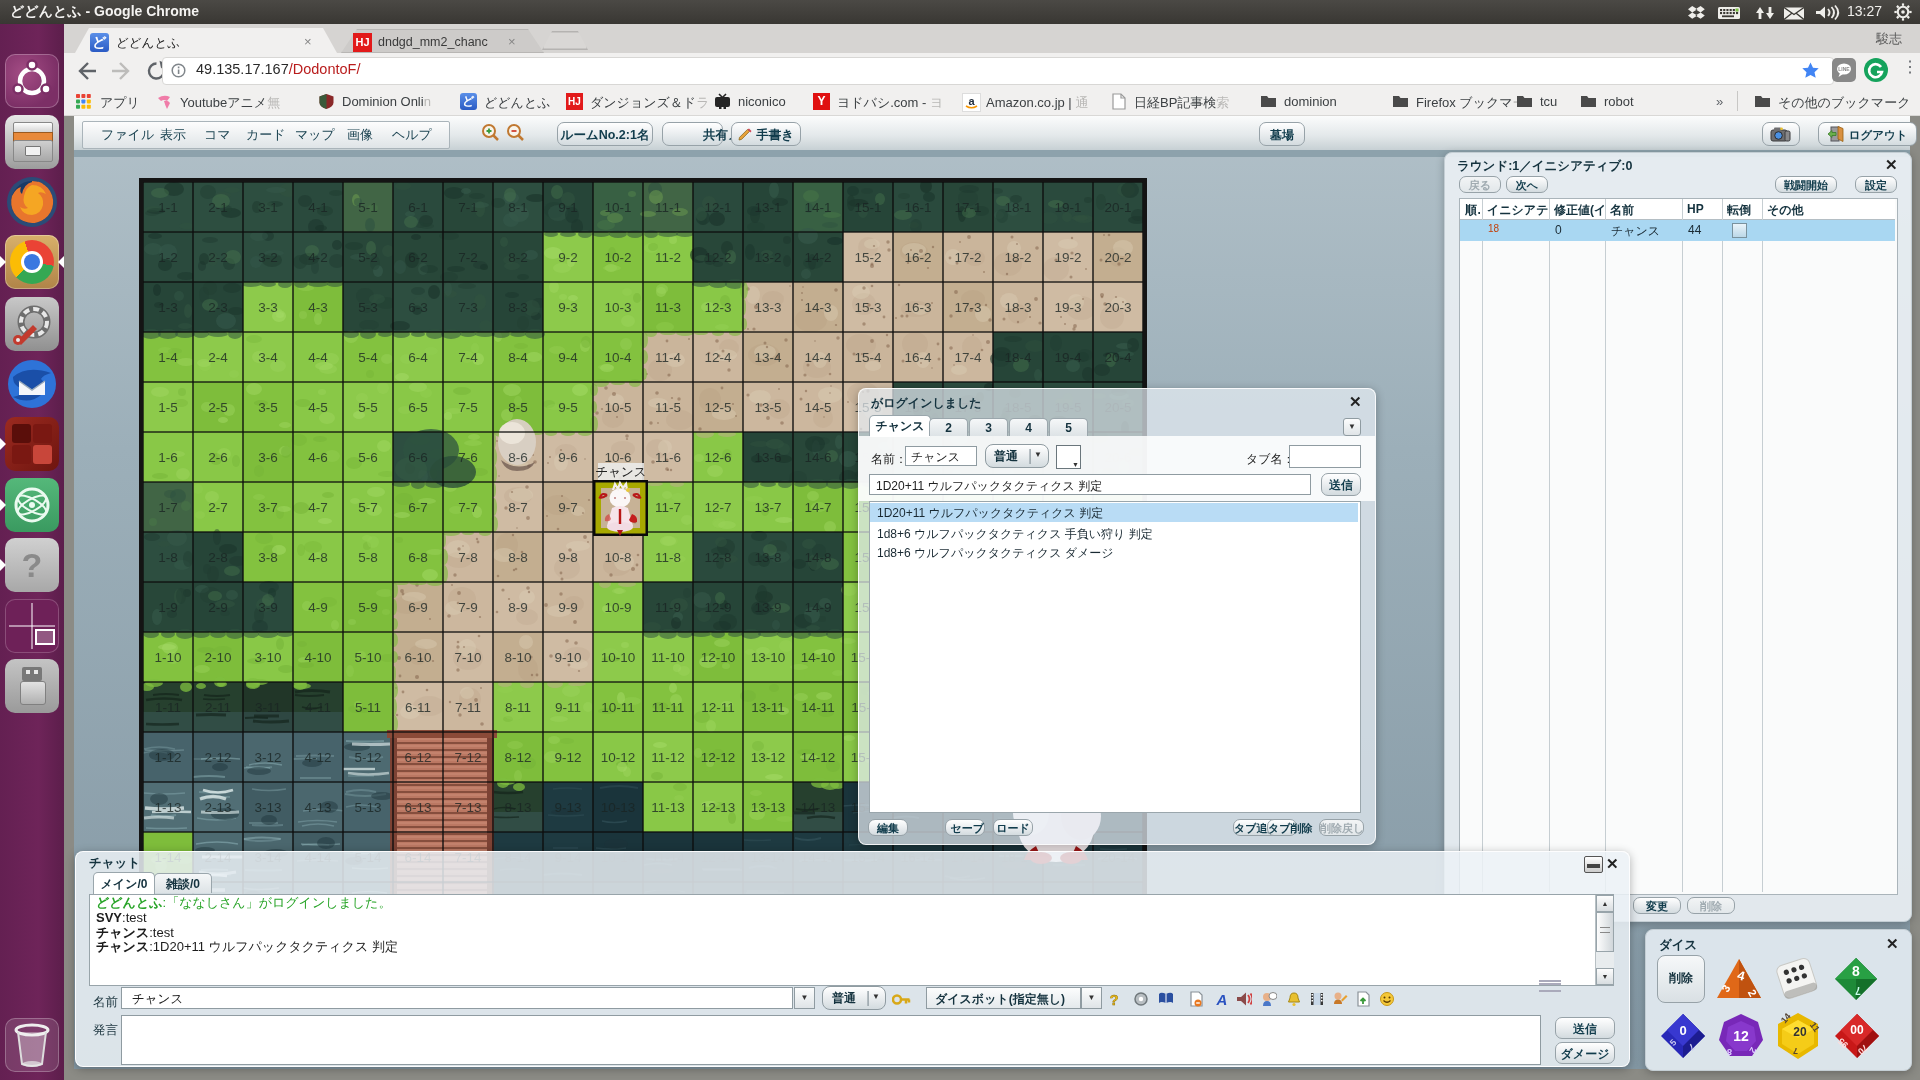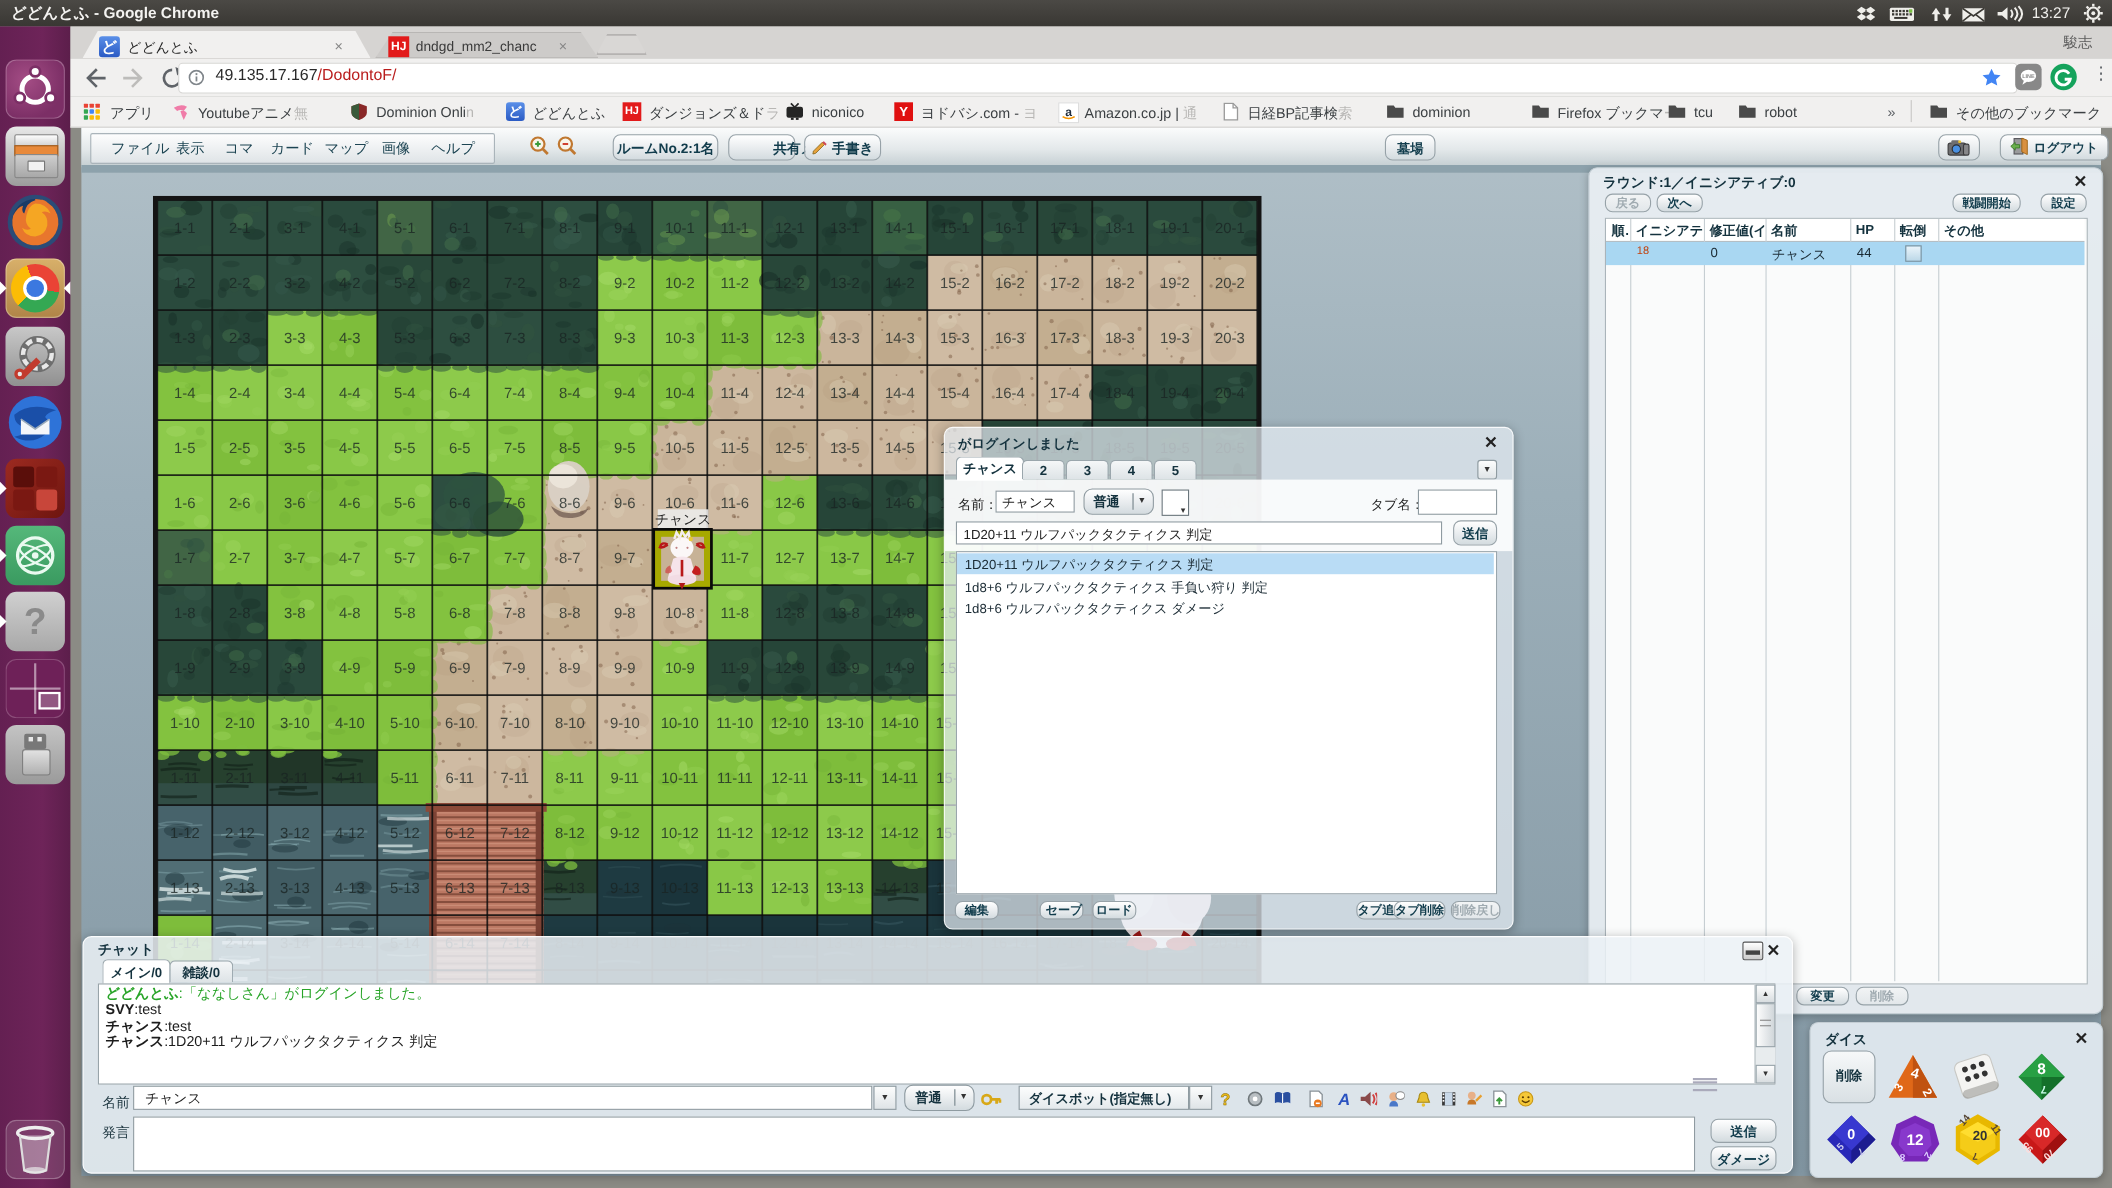--- a/index.html
+++ b/index.html
@@ -2252,7 +2252,7 @@
     <div style="position:absolute;left:86px;top:430px;width:40px;height:17px;border-radius:7px;background:linear-gradient(#ffffff,#eceff1 45%,#d3dbdf);border:1.5px solid #97a2a8;color:#113c4c;font-weight:bold;font-size:11px;text-align:right;line-height:17px;box-sizing:border-box;white-space:nowrap;">セーブ</div>
     <div style="position:absolute;left:134px;top:430px;width:40px;height:17px;border-radius:7px;background:linear-gradient(#ffffff,#eceff1 45%,#d3dbdf);border:1.5px solid #97a2a8;color:#113c4c;font-weight:bold;font-size:11px;text-align:center;line-height:17px;box-sizing:border-box;white-space:nowrap;">ロード</div>
     <div style="position:absolute;left:374px;top:430px;width:45px;height:17px;border-radius:7px;background:linear-gradient(#ffffff,#eceff1 45%,#d3dbdf);border:1.5px solid #97a2a8;color:#113c4c;font-weight:bold;font-size:11px;text-align:center;line-height:17px;box-sizing:border-box;white-space:nowrap;">タブ追加</div>
-    <div style="position:absolute;left:408px;top:430px;width:47px;height:17px;border-radius:7px;background:linear-gradient(#ffffff,#eceff1 45%,#d3dbdf);border:1.5px solid #97a2a8;color:#113c4c;font-weight:bold;font-size:11px;text-align:center;line-height:17px;box-sizing:border-box;white-space:nowrap;">タブ削除</div>
+    <div style="position:absolute;left:408px;top:430px;width:30px;height:17px;border-radius:7px;background:linear-gradient(#ffffff,#eceff1 45%,#d3dbdf);border:1.5px solid #97a2a8;color:#113c4c;font-weight:bold;font-size:11px;text-align:center;line-height:17px;box-sizing:border-box;white-space:nowrap;">タブ削除</div>
     <div style="position:absolute;left:460px;top:430px;width:45px;height:17px;border-radius:7px;background:linear-gradient(#f2f4f5,#e2e7ea);border:1.5px solid #97a2a8;color:#a0abb1;font-weight:bold;font-size:11px;text-align:center;line-height:17px;box-sizing:border-box;white-space:nowrap;">削除戻し</div>
   </div>
 <div style="position:absolute;left:75px;top:851px;width:1553px;height:214px;background:rgba(235,241,246,0.85);border-radius:8px;border:1px solid rgba(255,255,255,0.9);box-shadow:0 2px 10px rgba(0,0,0,0.3)">

